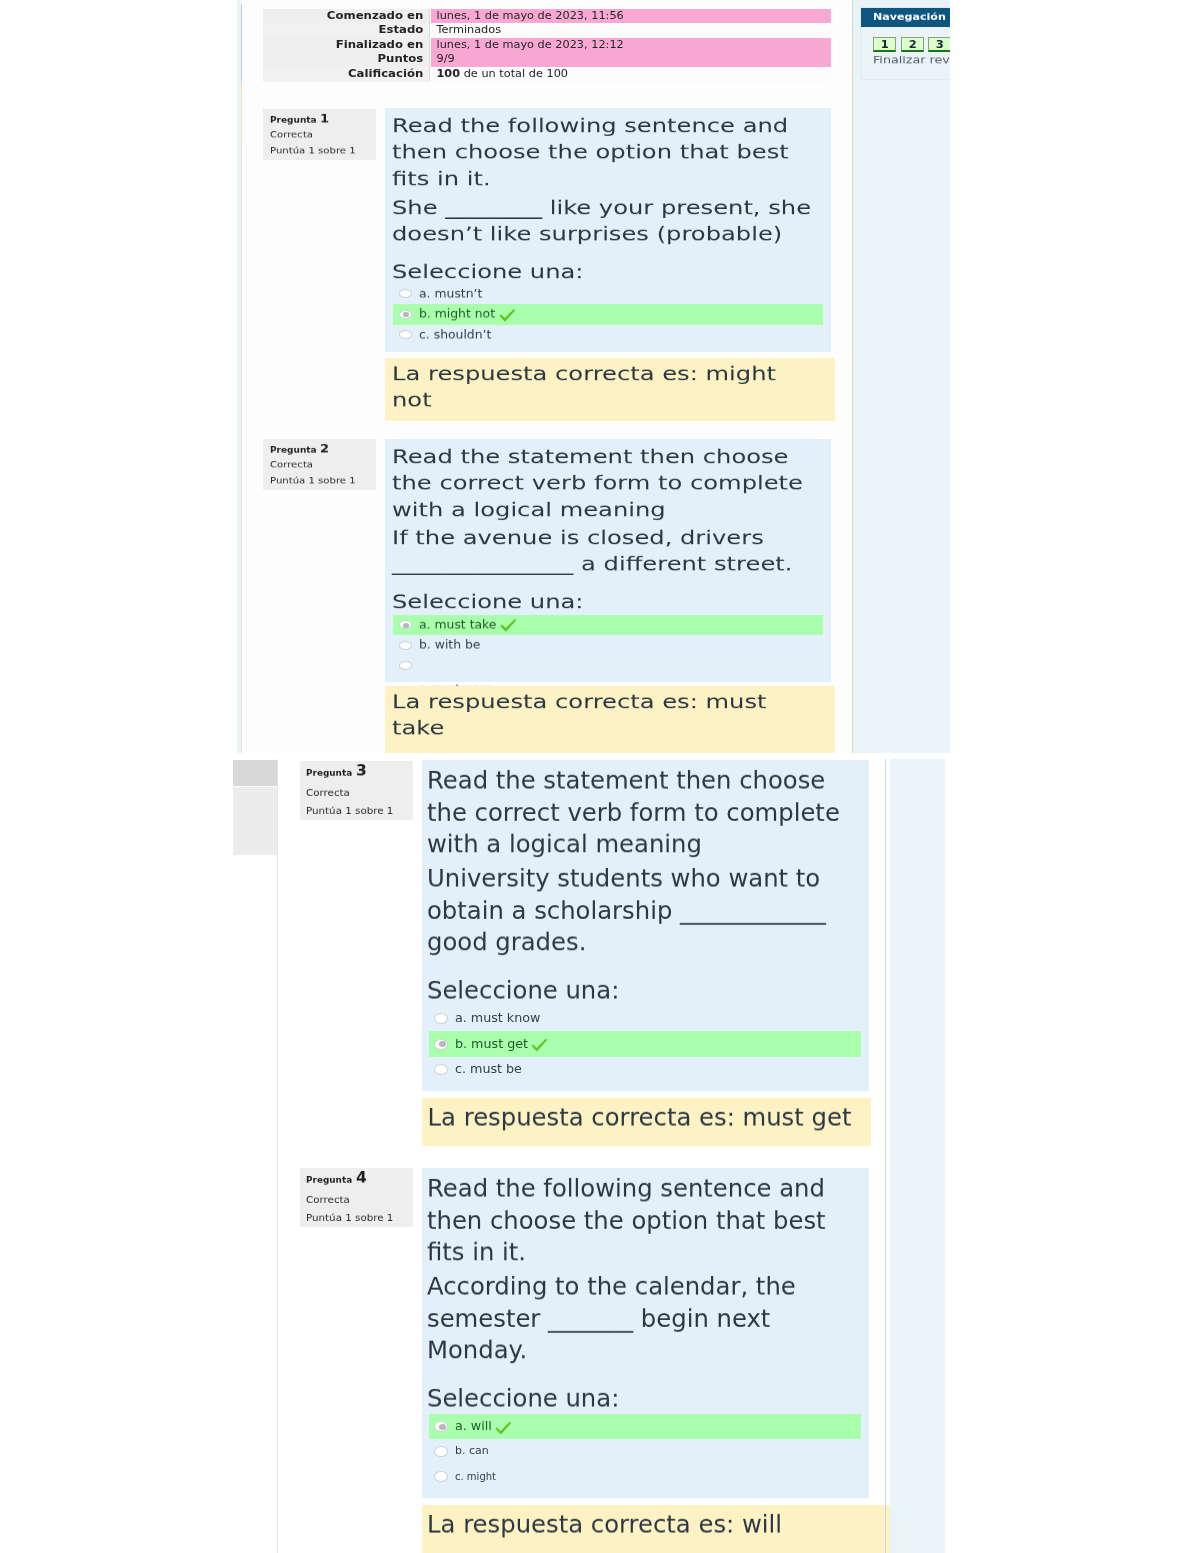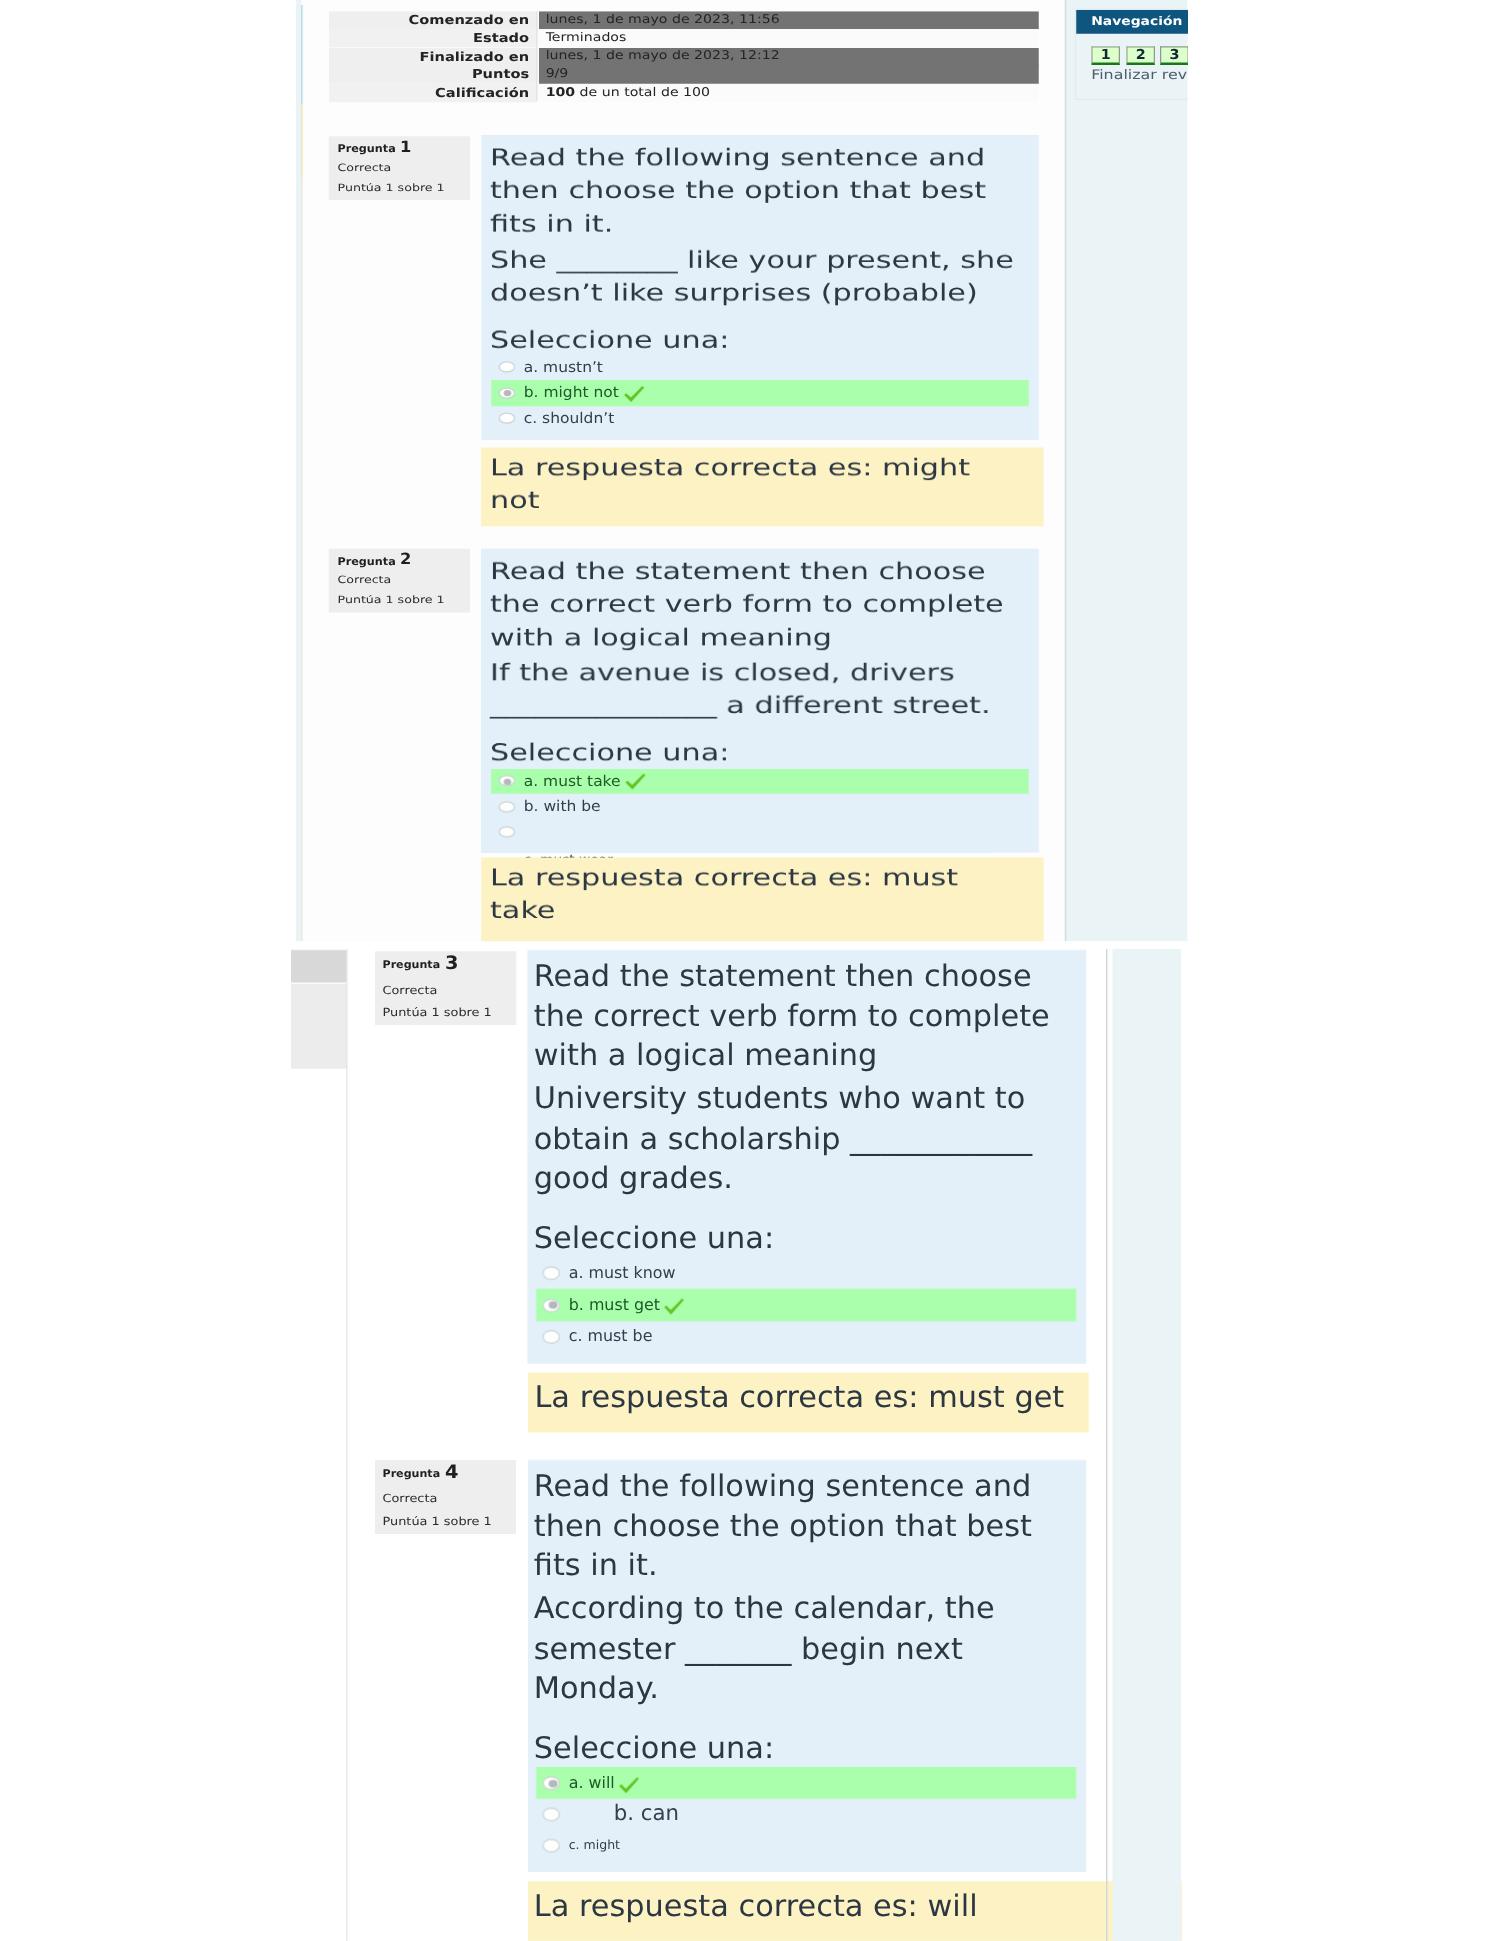--- a/index.html
+++ b/index.html
@@ -25,7 +25,7 @@
     position:relative;overflow:hidden;}
   table.summary td.k{text-align:right;font-weight:bold;border-right:1px solid #dcdcdc;
     background:#efefef;padding-right:6px;}
-  table.summary td.v{text-align:left;background:#737373;padding-left:6px;}
+  table.summary td.v{text-align:left;background:#f9a8d4;padding-left:6px;}
   table.summary tr.even td.k{background:#f1f1f1;}
   table.summary tr.even td.v{background:#fbfbfb;}
   table.summary td span.cellscale{display:inline-block;transform:scaleY(.85);

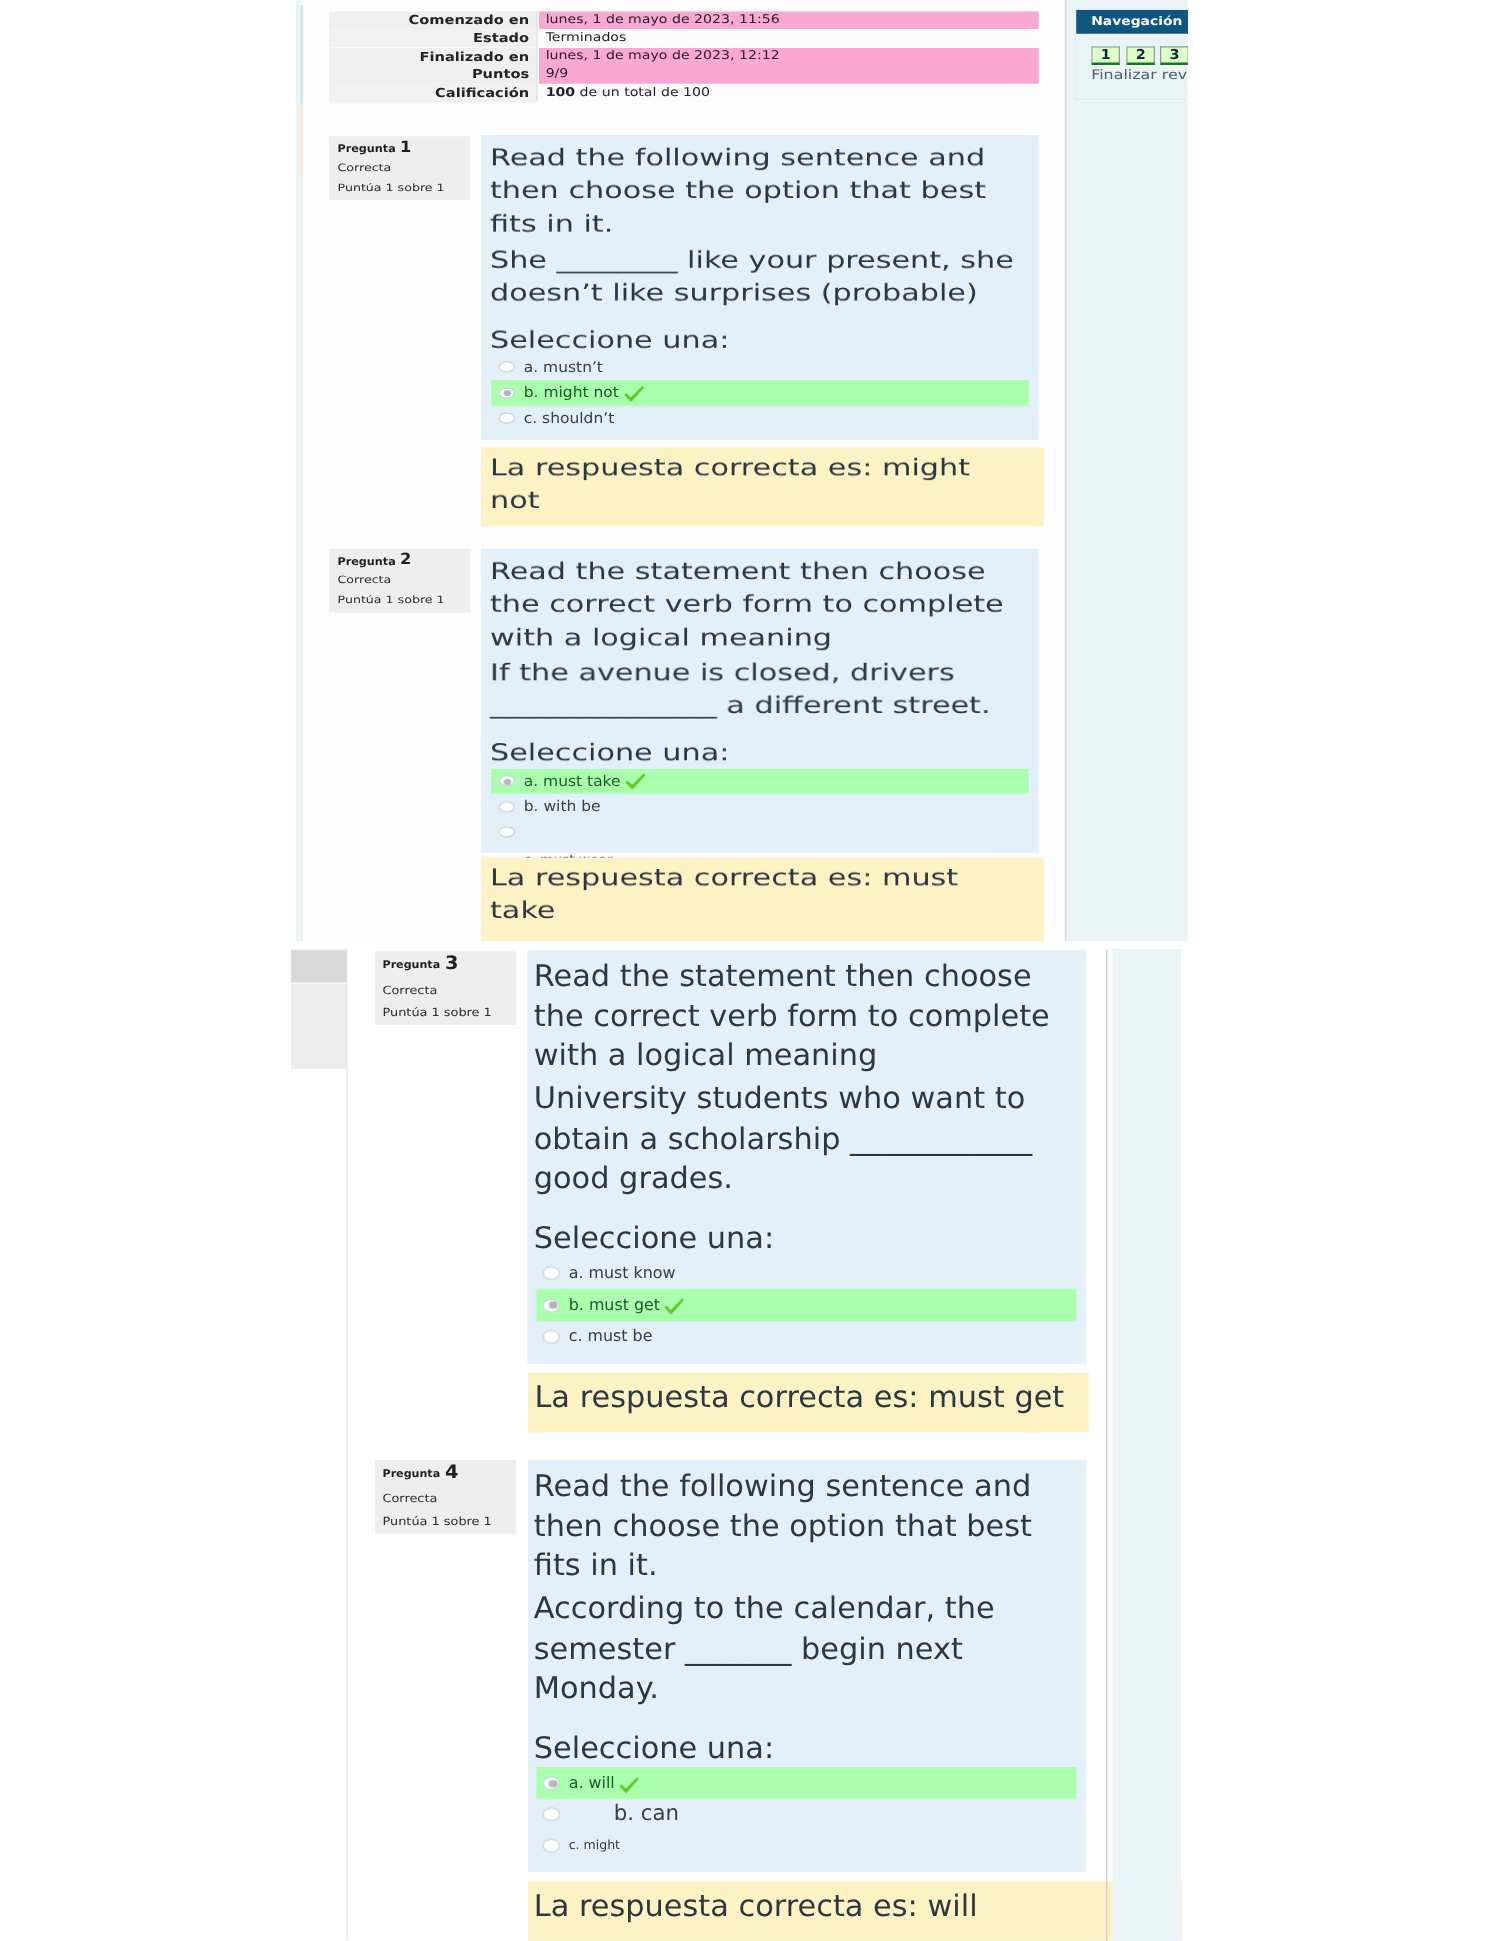--- a/index.html
+++ b/index.html
@@ -296,7 +296,7 @@
           </div>
           <div class="ans" style="position: absolute; left: 0px; top: 25.3px; height: 25.4px; width: 432px; padding-left: 5.1px;">
             <span class="radio" style="width: 14.2px; height: 11px; border-radius: 50%; margin-right: 6.4px;"></span>
-            <span class="scaled" style="display: inline-block; font-size: 17px; line-height: 12.7px; transform: scaleY(1); white-space: nowrap; margin-left: 36px;">b. can</span>
+            <span class="scaled" style="display: inline-block; font-size: 11px; line-height: 12.7px; transform: scaleY(1); white-space: nowrap;">b. can</span>
           </div>
           <div class="ans" style="position: absolute; left: 0px; top: 50.6px; height: 25.4px; width: 432px; padding-left: 5.1px;">
             <span class="radio" style="width: 14.2px; height: 11px; border-radius: 50%; margin-right: 6.4px;"></span>

